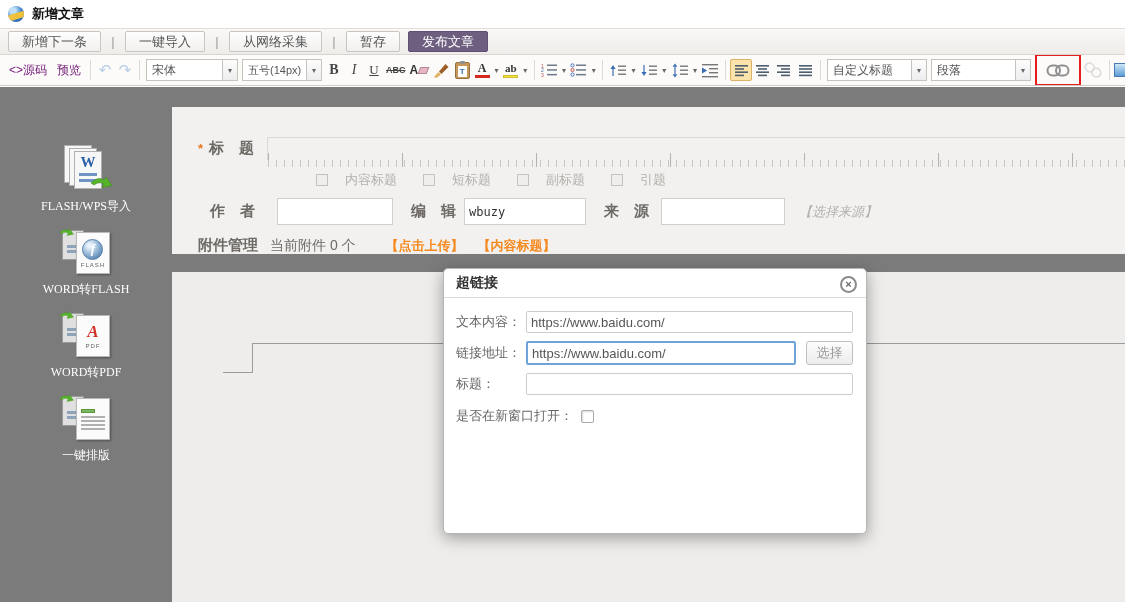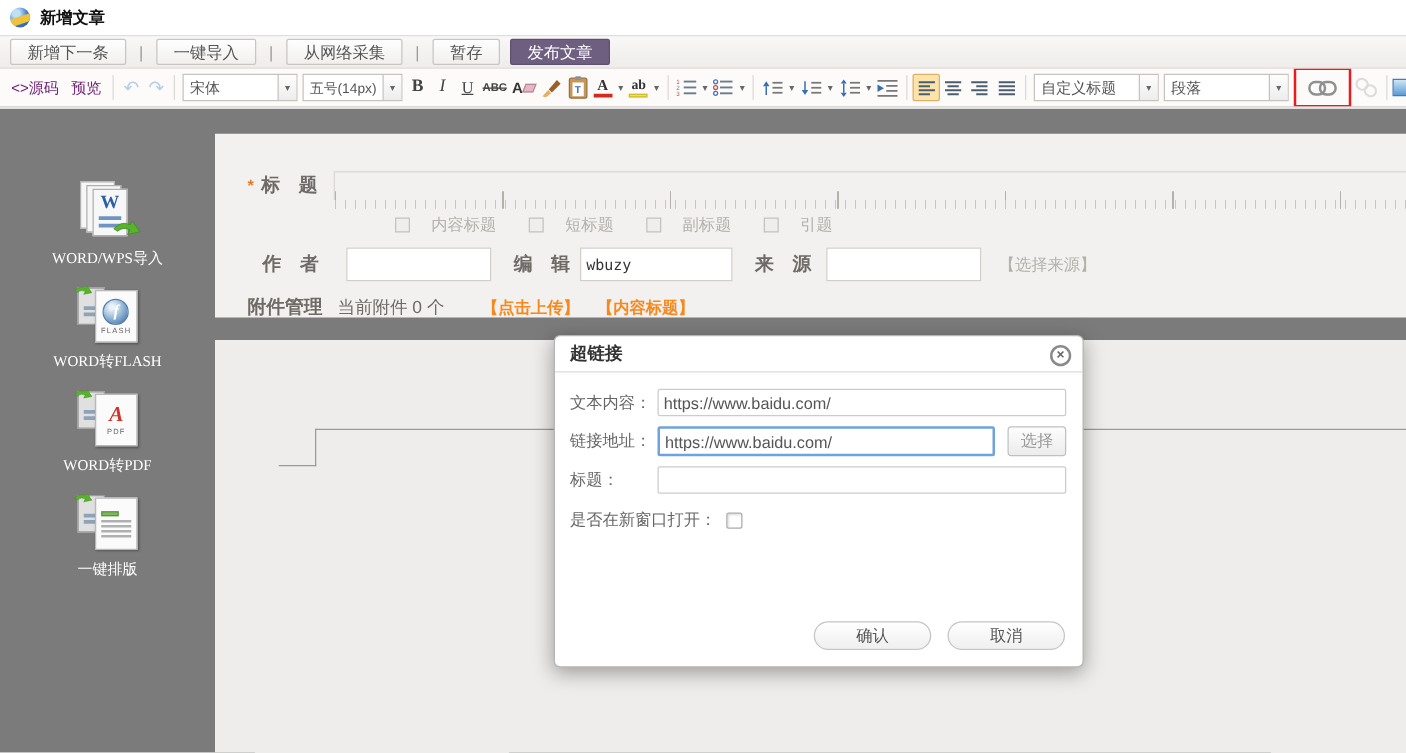--- a/index.html
+++ b/index.html
@@ -361,7 +361,7 @@
             <path d="M1 7 Q8 0 14 4 L16 1 L22 9.5 L12 11.5 L14 8 Q9 5 4 9 Z" fill="#56b32a" stroke="#3e8c1e" stroke-width="0.6"></path>
           </svg>
         </div>
-        <span class="si-label">WORD/WPS导入</span>
+        <span class="si-label">FLASH/WPS导入</span>
       </div>
 
       <div class="si">

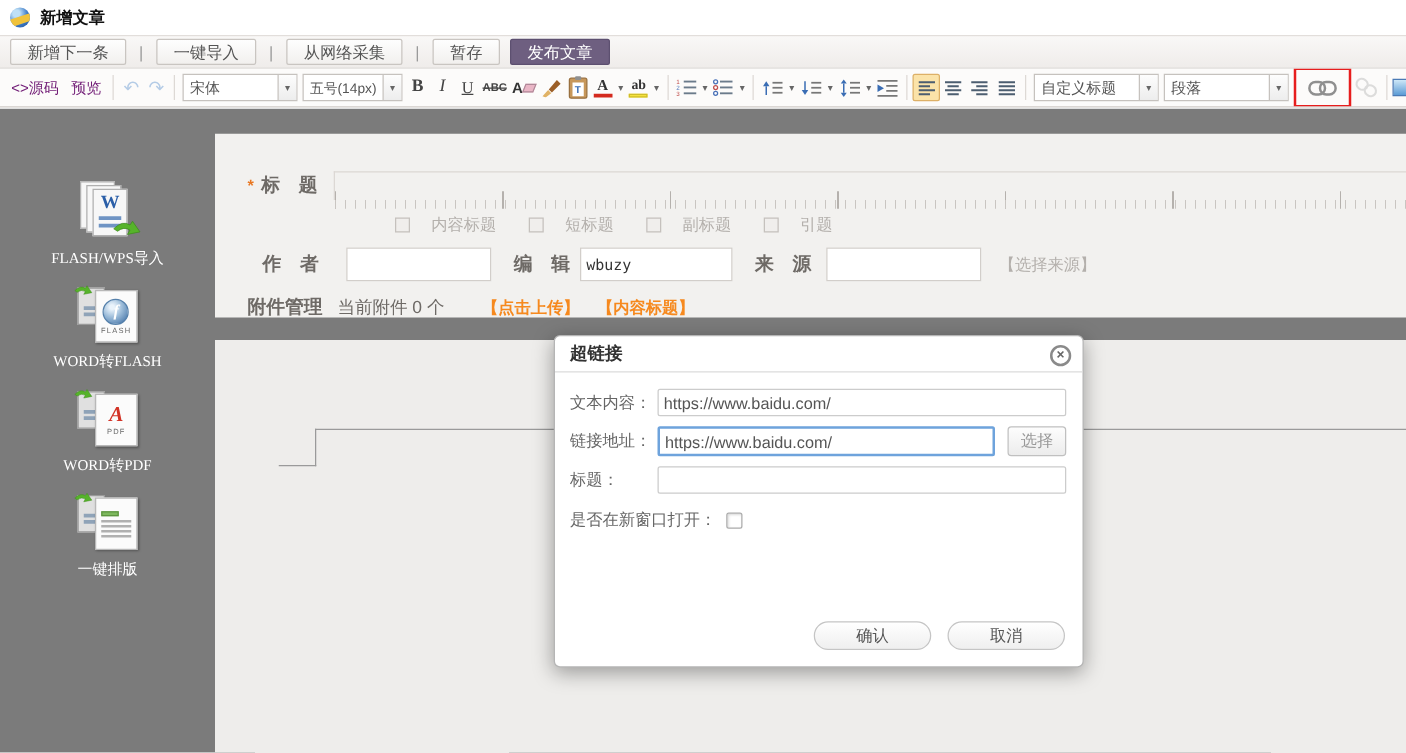--- a/index.html
+++ b/index.html
@@ -118,7 +118,7 @@
   .f-input { height:27px; border:1px solid #d2cecA; background:#fff; font-size:12px;
     color:#333; padding:0 4px; }
   .mono { font-family:"DejaVu Sans Mono","Liberation Mono", monospace; }
-  .gray-link { font-size:13px; color:#b4b0ac; cursor:pointer; }
+  .gray-link { font-size:13px; color:#b4b0ac; cursor:pointer;font-style:italic; }
   .orange-link { font-size:13px; font-weight:bold; color:#f6891e; cursor:pointer; }
   .att-row { margin-top:11px; }
   .att-count { font-size:14px; color:#6e6a66; margin-left:12px; }

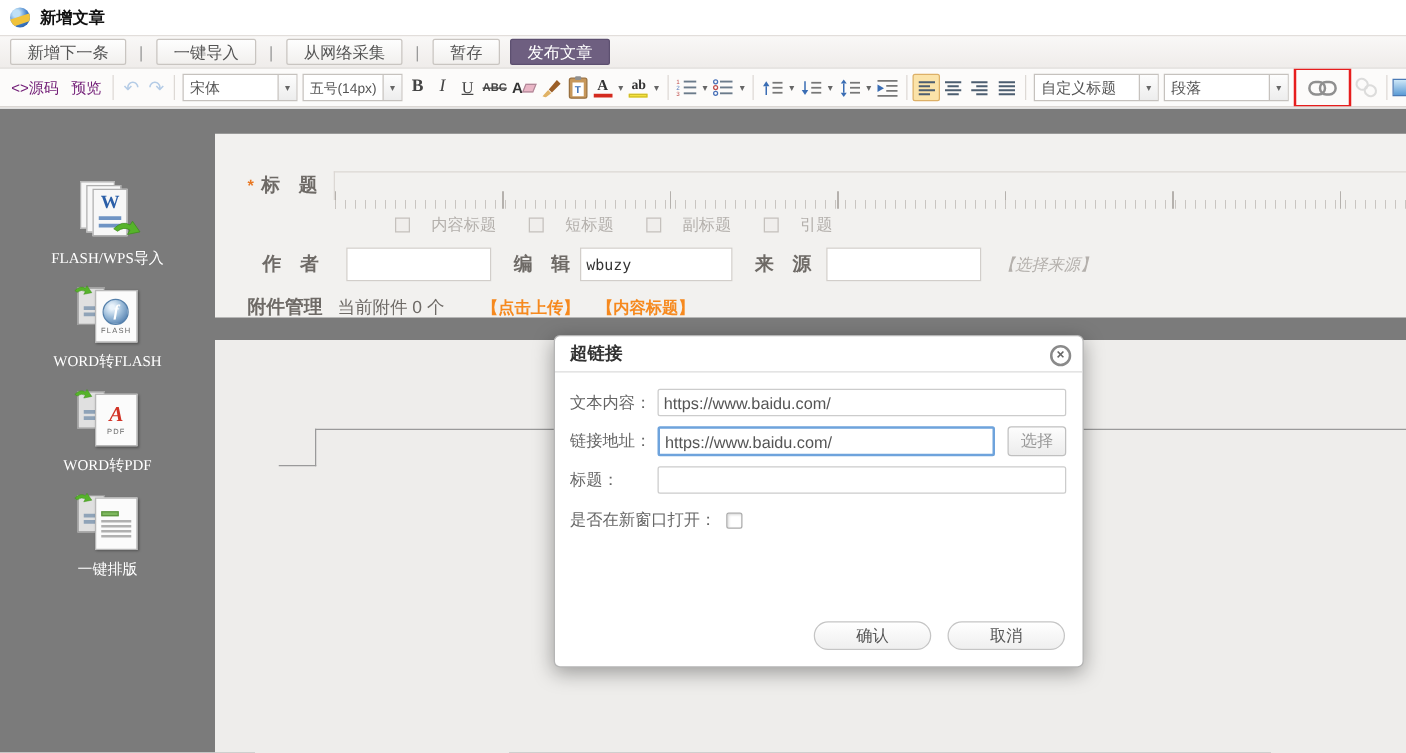--- a/index.html
+++ b/index.html
@@ -493,10 +493,6 @@
         <span class="dchk"></span>
       </div>
     </div>
-    <div class="dlg-foot">
-      <button class="dlg-btn">确认</button>
-      <button class="dlg-btn">取消</button>
-    </div>
   </div>
 
 </div>

